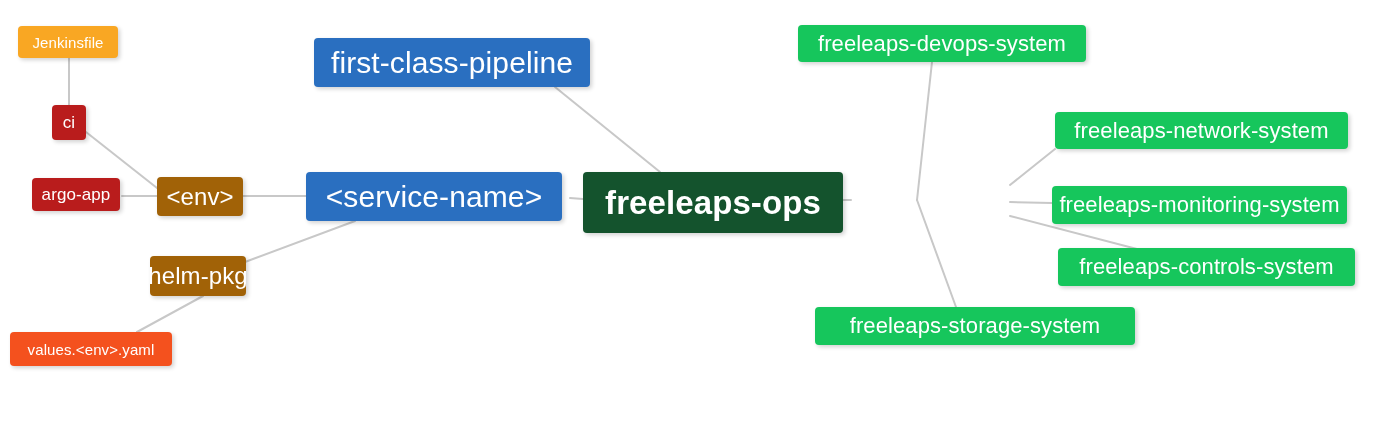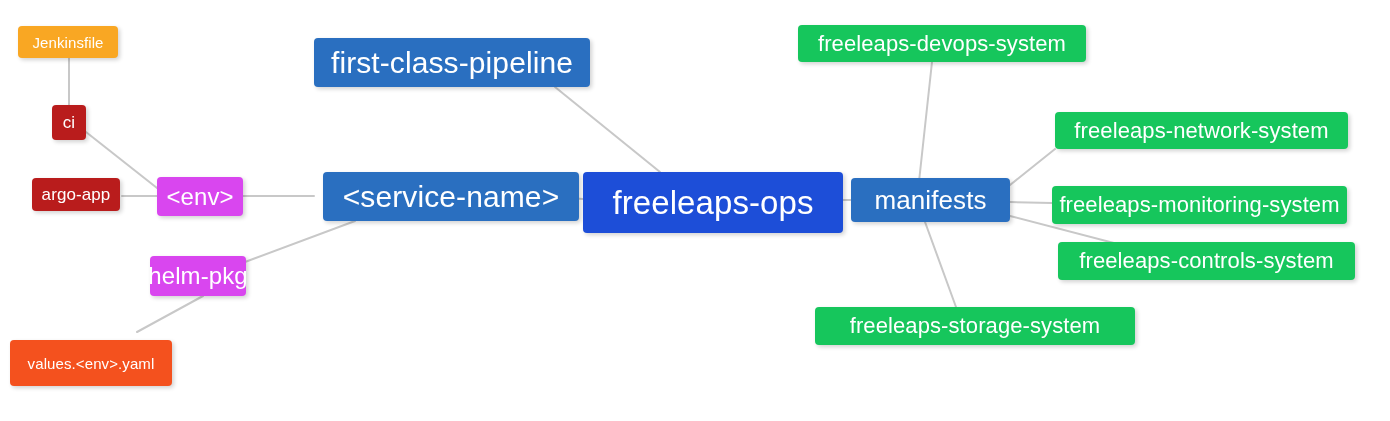--- a/index.html
+++ b/index.html
@@ -65,7 +65,7 @@
     font-size: 22px;
   }
   .n-green-lg {
-    background: #d946ef;
+    background: #a16207;
     font-size: 24px;
   }
   .n-orange {

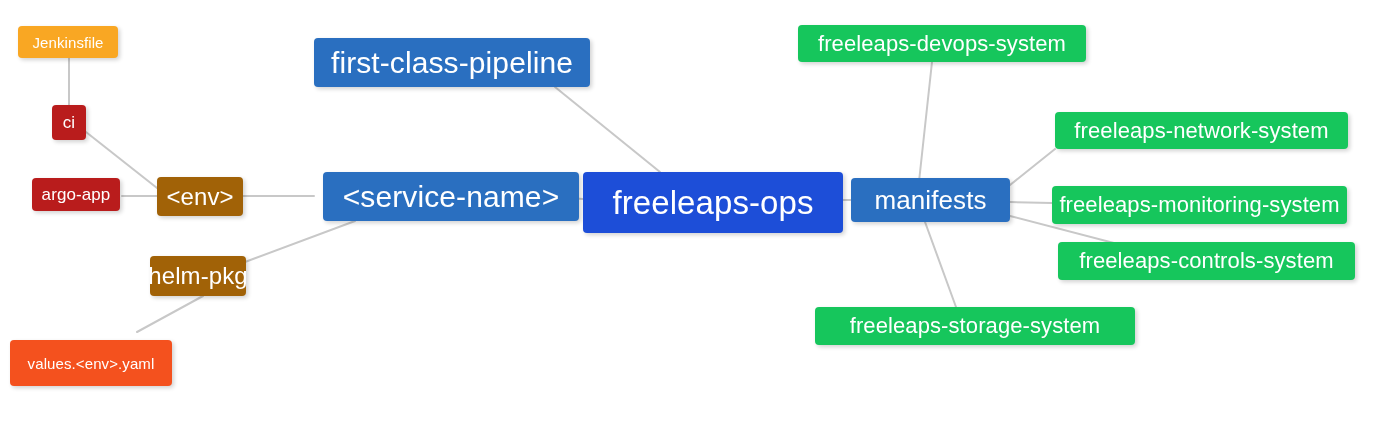--- a/index.html
+++ b/index.html
@@ -131,7 +131,7 @@
 
   <div class="node n-blue" style="left:314px; top:38px; width:276px; height:49px;">first-class-pipeline</div>
 
-  <div class="node n-blue" style="left:323px; top:172px; width:256px; height:49px;text-align:right;">&lt;service-name&gt;</div>
+  <div class="node n-blue" style="left:306px; top:172px; width:256px; height:49px;text-align:right;">&lt;service-name&gt;</div>
 
   <div class="node n-root" style="left:583px; top:172px; width:260px; height:61px;">freeleaps-ops</div>
 

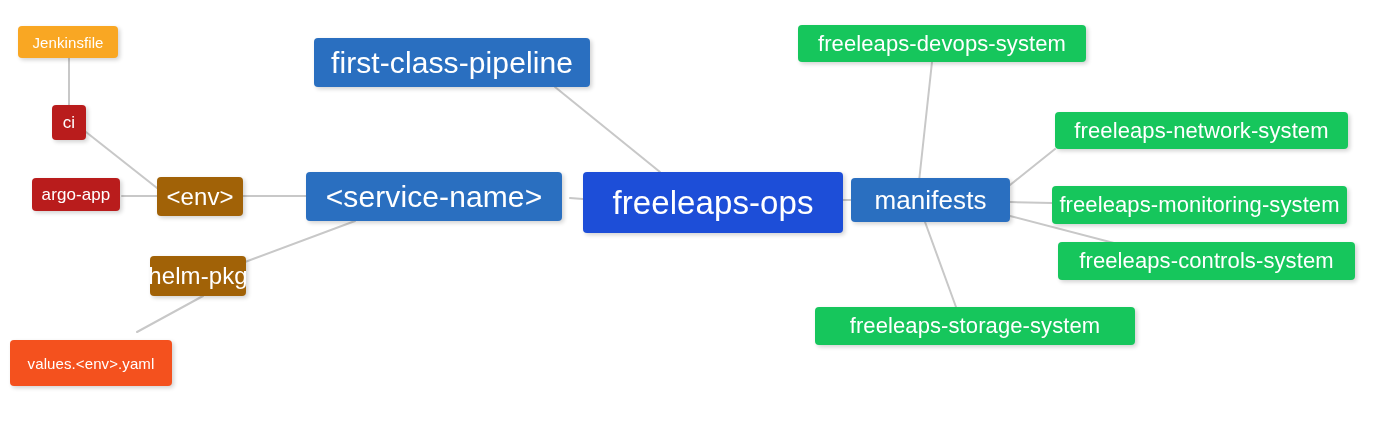--- a/index.html
+++ b/index.html
@@ -49,8 +49,9 @@
     user-select: none;
   }
   .n-root {
-    background: #1d4ed8;
+    background: #14532d;
     font-size: 33px;
+    font-weight: bold;
   }
   .n-blue {
     background: #2a6fc0;

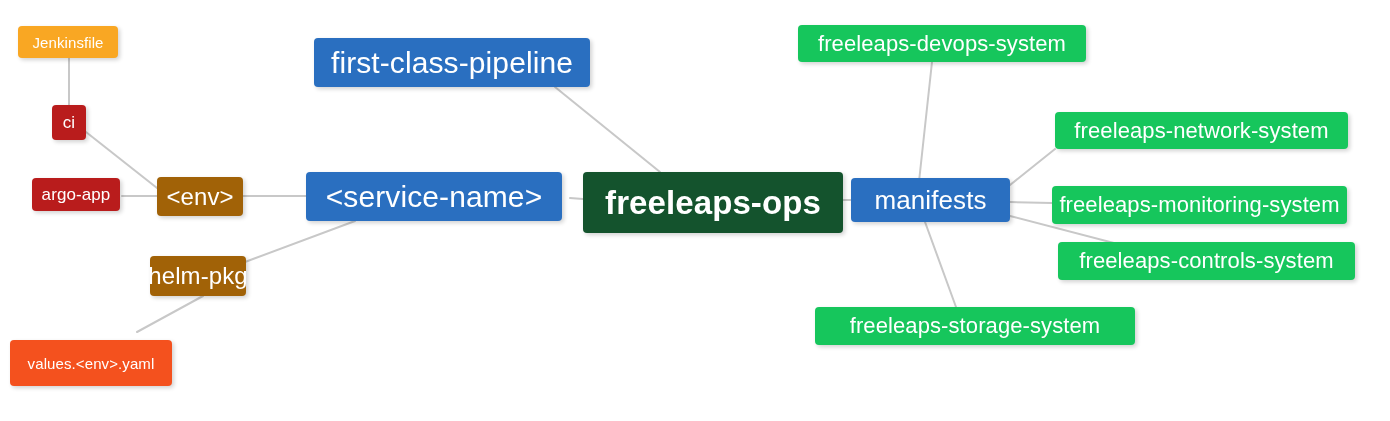--- a/index.html
+++ b/index.html
@@ -136,7 +136,6 @@
 
   <div class="node n-root" style="left:583px; top:172px; width:260px; height:61px;">freeleaps-ops</div>
 
-  <div class="node n-blue-sm" style="left:851px; top:178px; width:159px; height:44px;">manifests</div>
 
   <div class="node n-green" style="left:1055px; top:112px; width:293px; height:37px;">freeleaps-network-system</div>
 

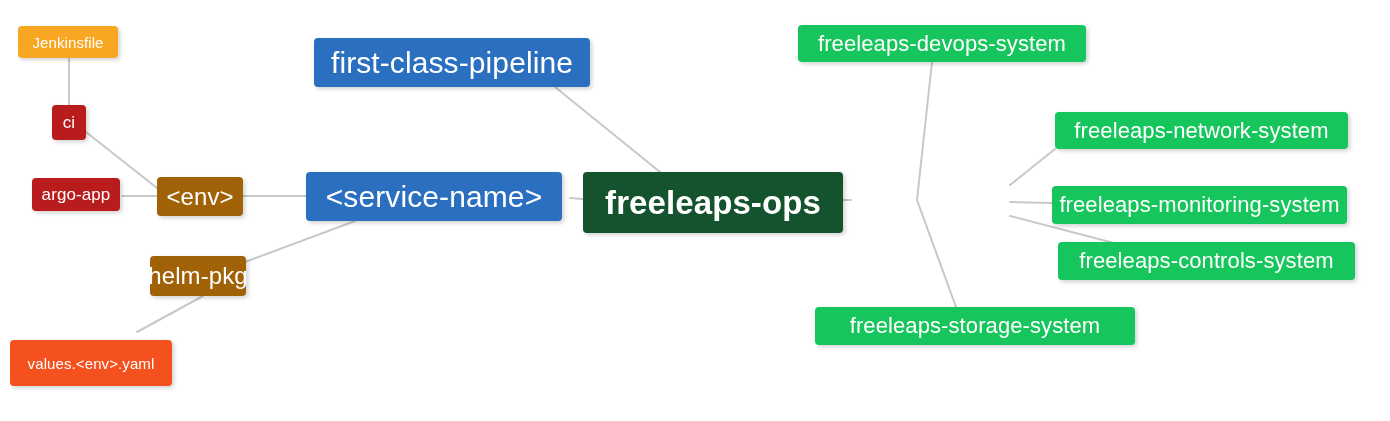--- a/index.html
+++ b/index.html
@@ -143,7 +143,7 @@
 
   <div class="node n-green" style="left:1052px; top:186px; width:295px; height:38px;">freeleaps-monitoring-system</div>
 
-  <div class="node n-green" style="left:1058px; top:242px; width:297px; height:38px;">freeleaps-controls-system</div>
+  <div class="node n-green" style="left:1058px; top:248px; width:297px; height:38px;">freeleaps-controls-system</div>
 
   <div class="node n-green" style="left:815px; top:307px; width:320px; height:38px;">freeleaps-storage-system</div>
 

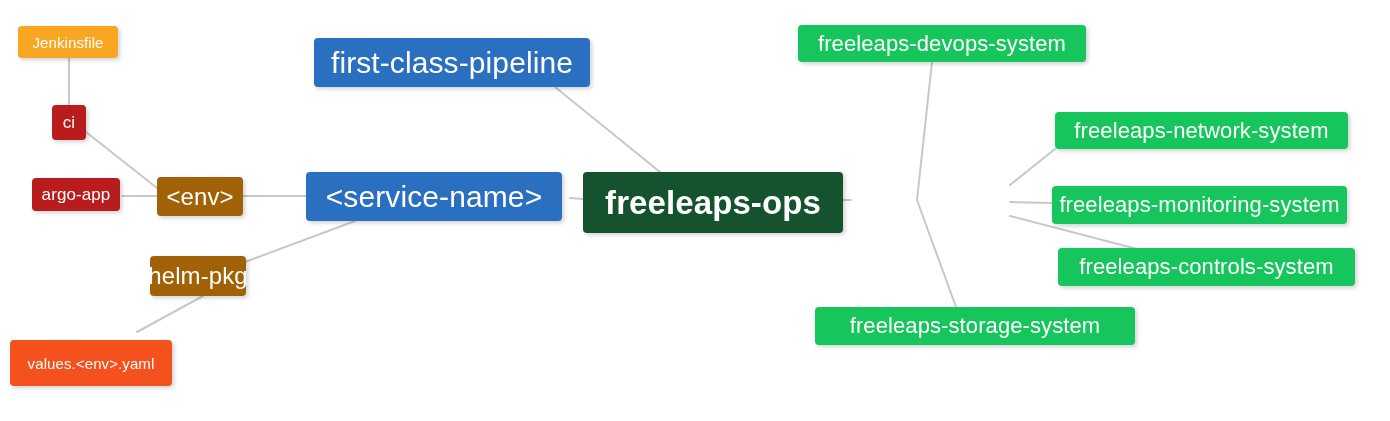--- a/index.html
+++ b/index.html
@@ -128,7 +128,7 @@
 
   <div class="node n-green-lg" style="left:150px; top:256px; width:96px; height:40px;">helm-pkg</div>
 
-  <div class="node n-red-sm" style="left:10px; top:340px; width:162px; height:46px;text-align:center;">values.&lt;env&gt;.yaml</div>
+  <div class="node n-red-sm" style="left:10px; top:332px; width:162px; height:34px;text-align:center;">values.&lt;env&gt;.yaml</div>
 
   <div class="node n-blue" style="left:314px; top:38px; width:276px; height:49px;">first-class-pipeline</div>
 

